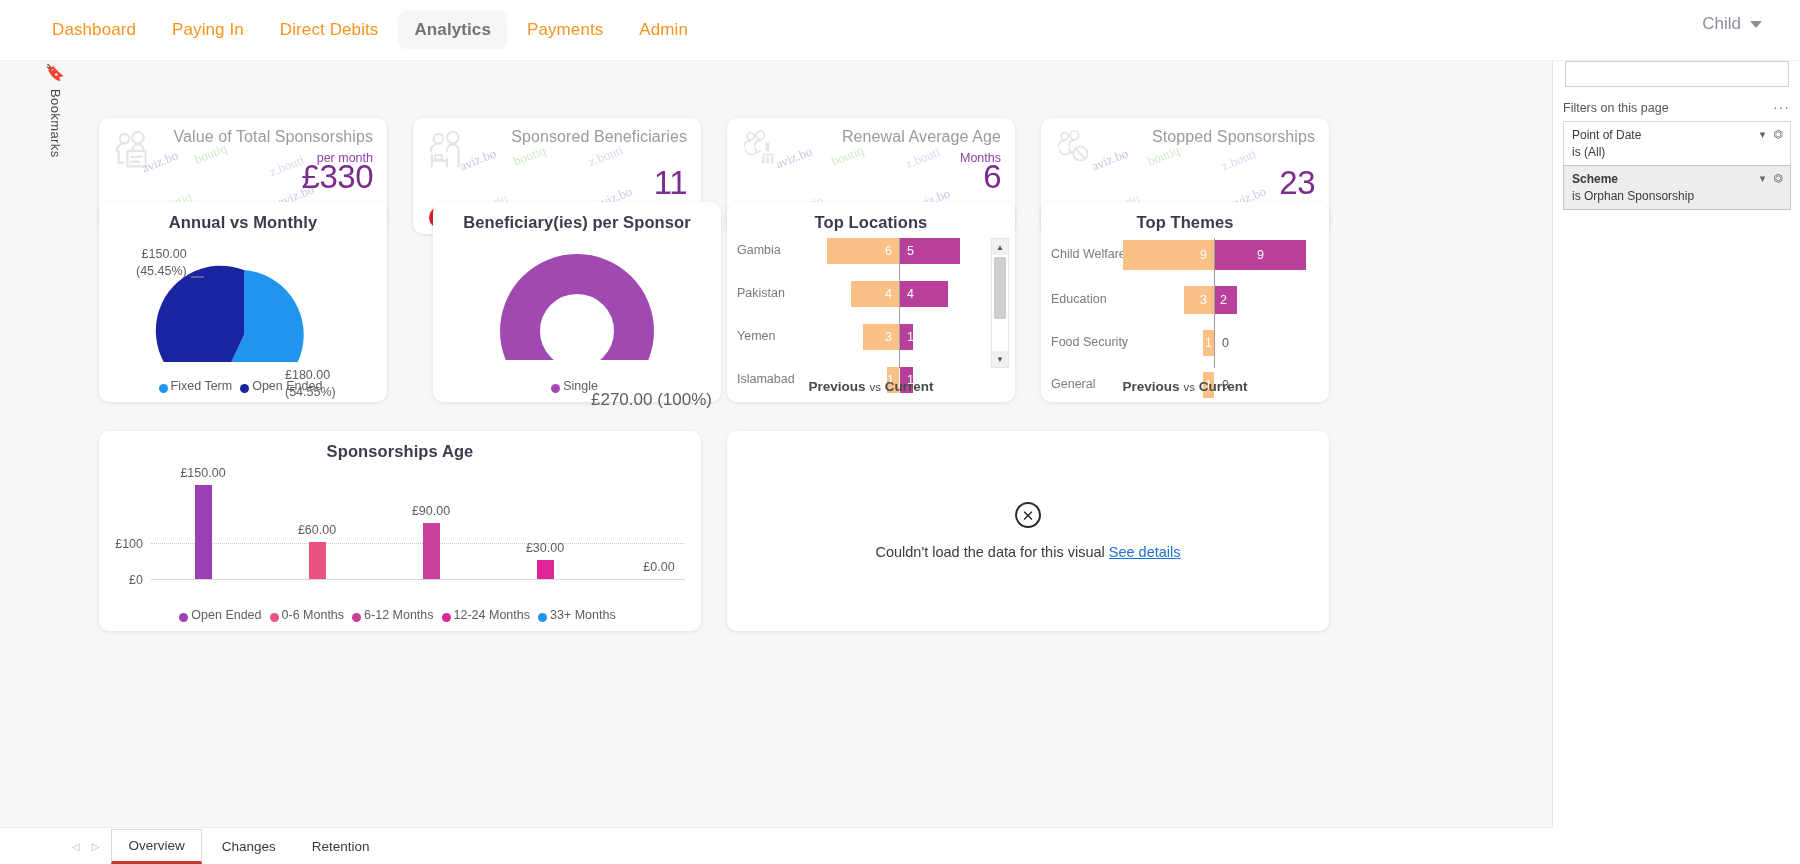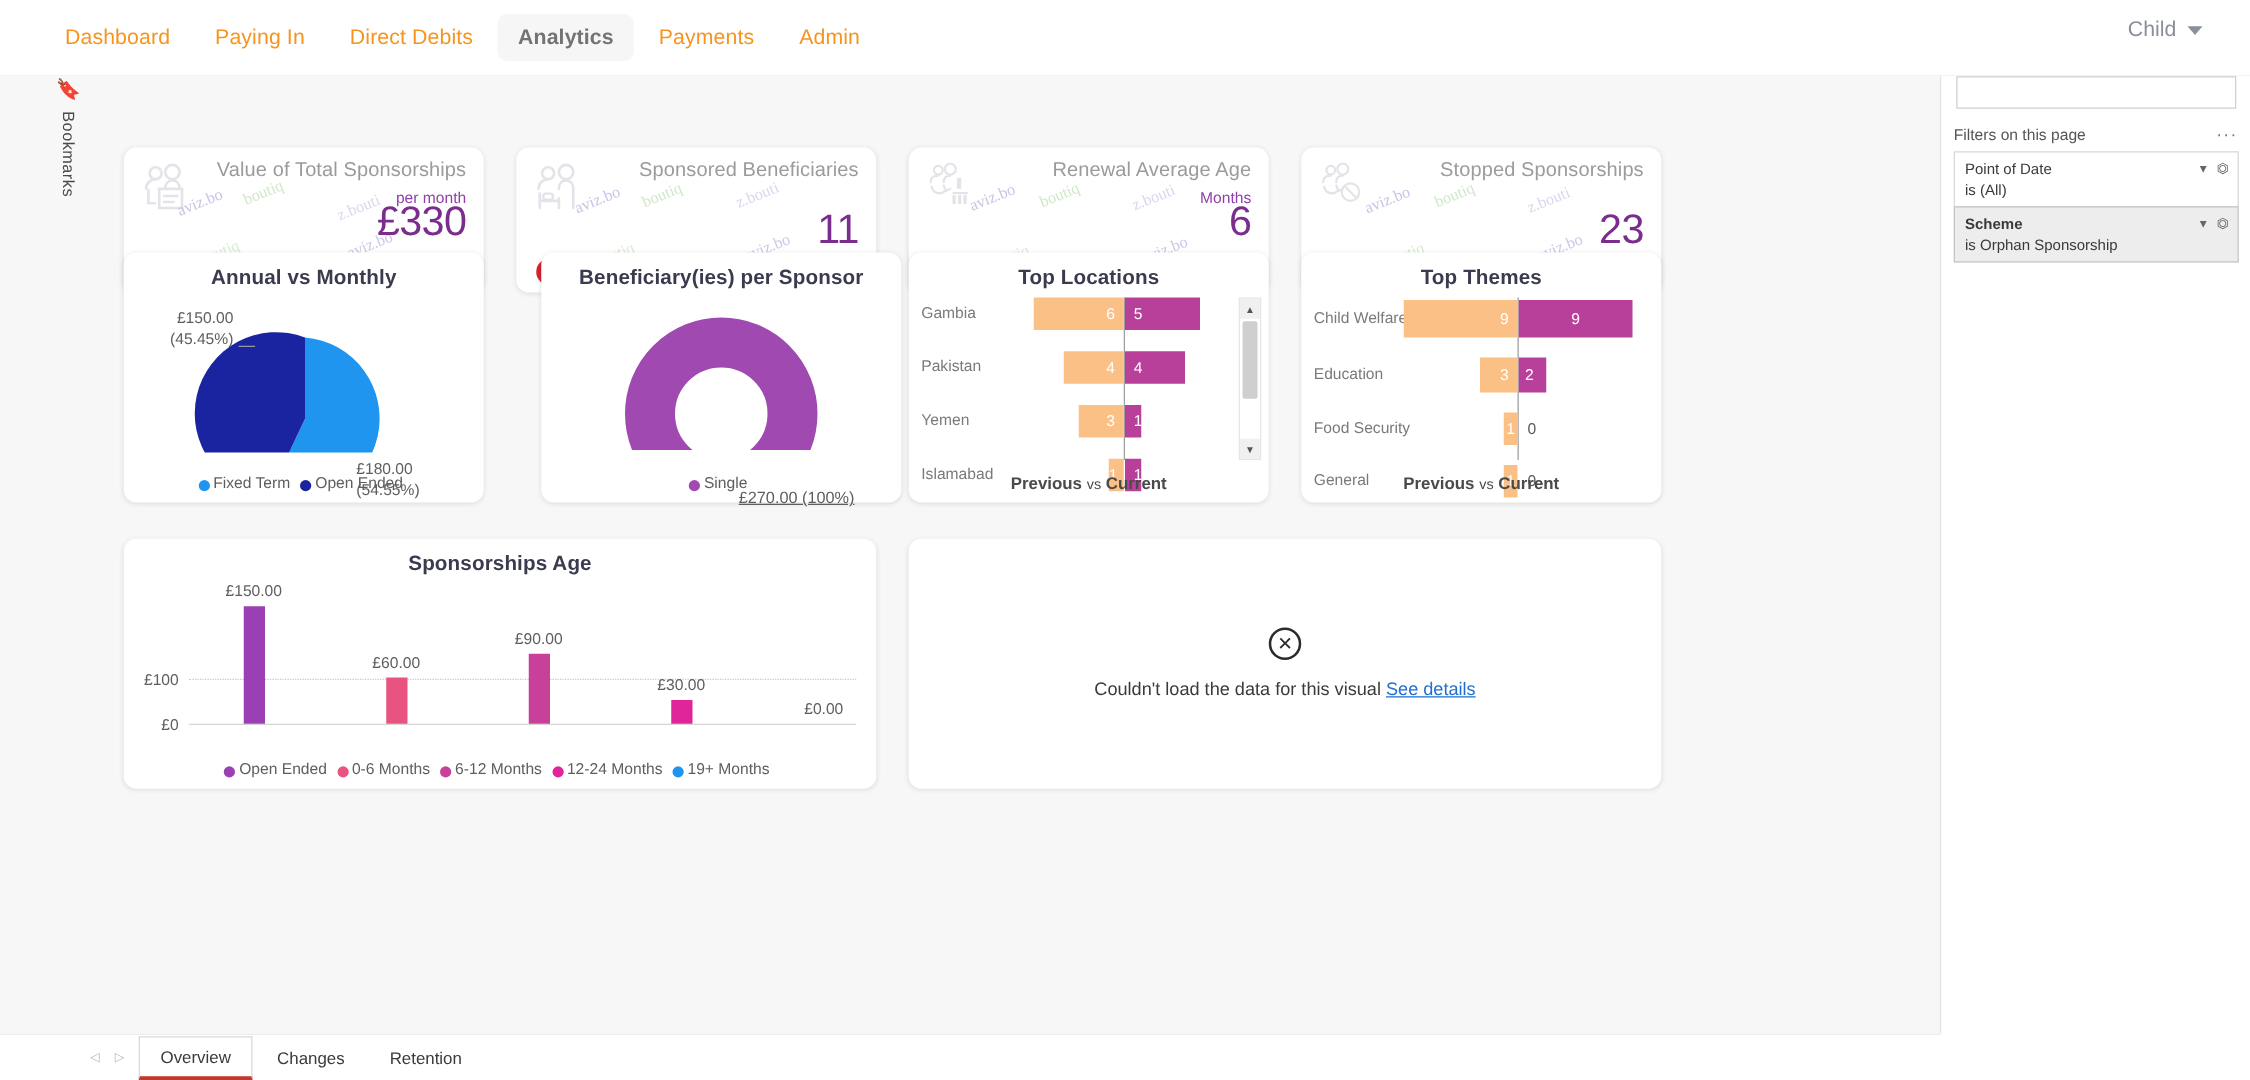--- a/index.html
+++ b/index.html
@@ -384,7 +384,7 @@
       <circle cx="144" cy="101" r="57" fill="none" stroke="#a049b0" stroke-width="40"></circle>
       <path d="M144 158 L144 172 L160 172" stroke="#9a9a9a" stroke-width="1" fill="none"></path>
     </svg>
-    <div style="position:absolute; left:158px; top:188px; font-size:13px; color:#5e5e5e;text-decoration:underline;">£270.00 (100%)</div>
+    <div style="position:absolute; left:158px; top:188px; font-size:17px; color:#5e5e5e;">£270.00 (100%)</div>
     <div class="legend">
       <span class="legend-item">
         <span class="legend-dot" style="background:#a049b0;"></span>

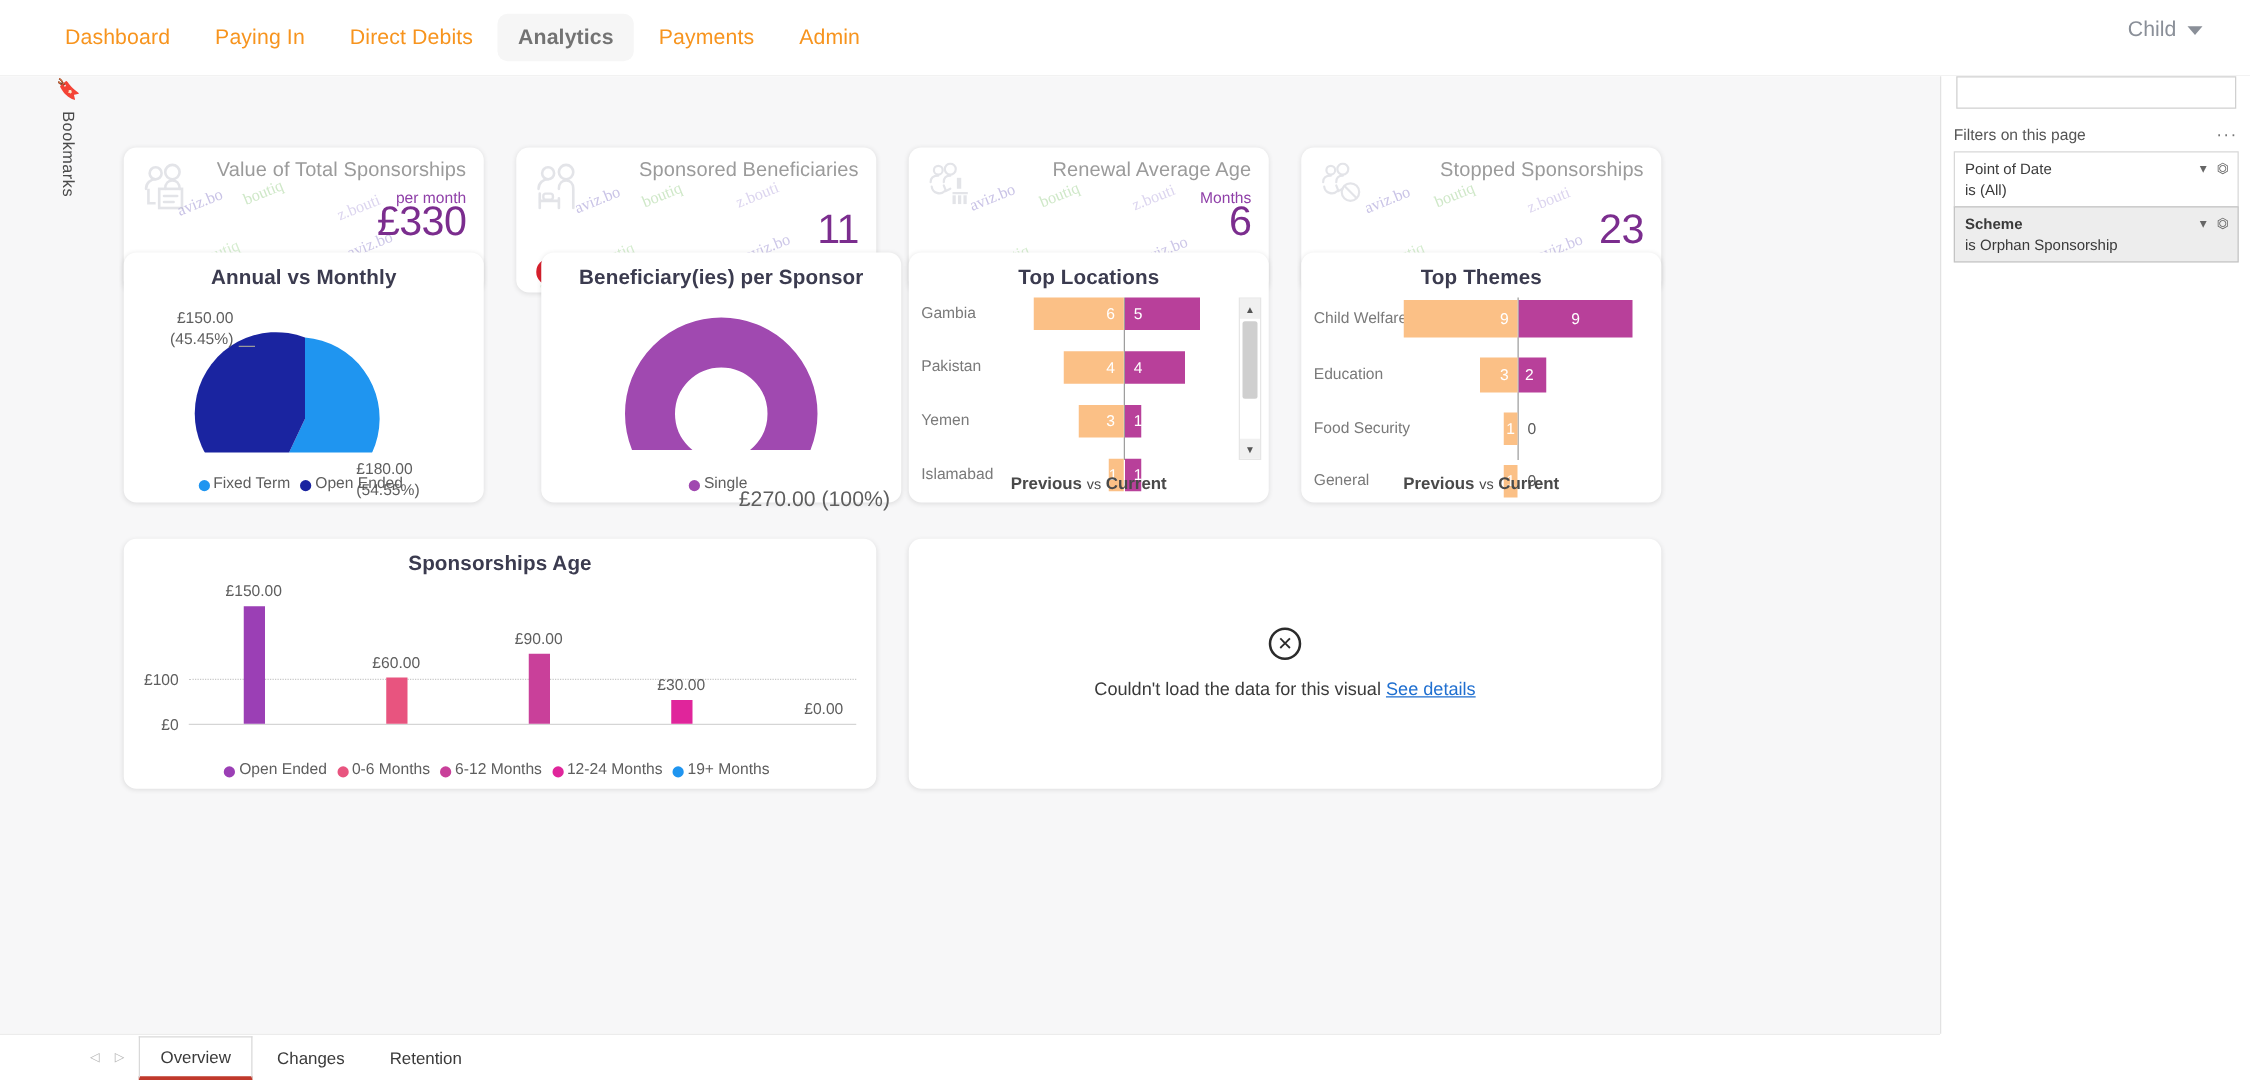--- a/index.html
+++ b/index.html
@@ -508,7 +508,7 @@
       </span>
       <span class="legend-item">
         <span class="legend-dot" style="background:#1f95f0;"></span>
-        <span>19+ Months</span>
+        <span>33+ Months</span>
       </span>
     </div>
   </div>

